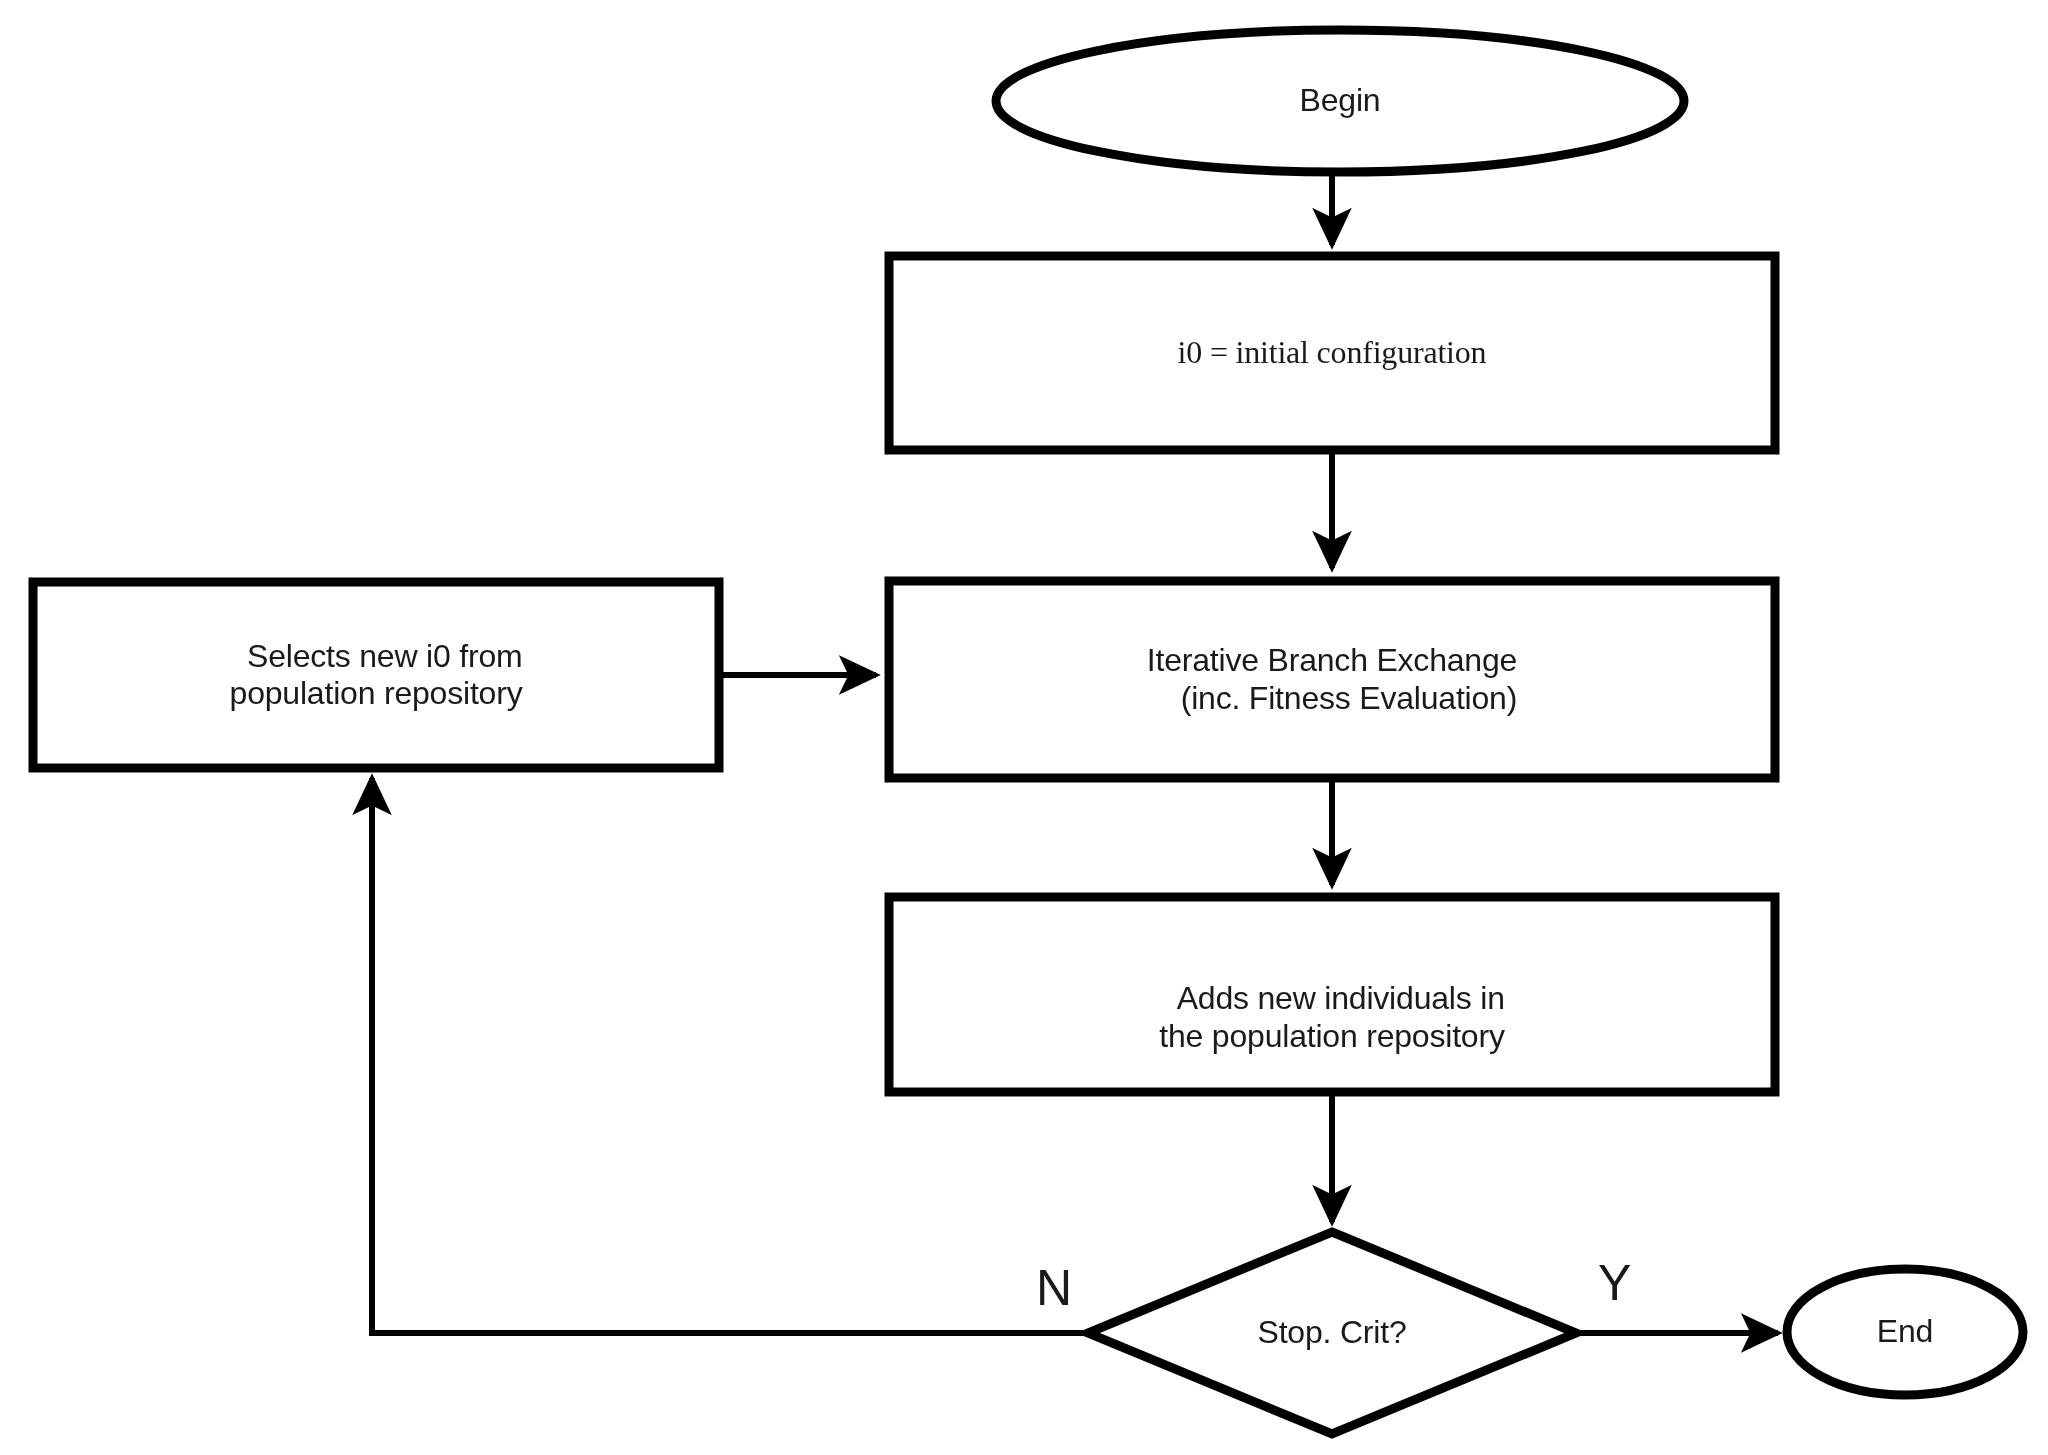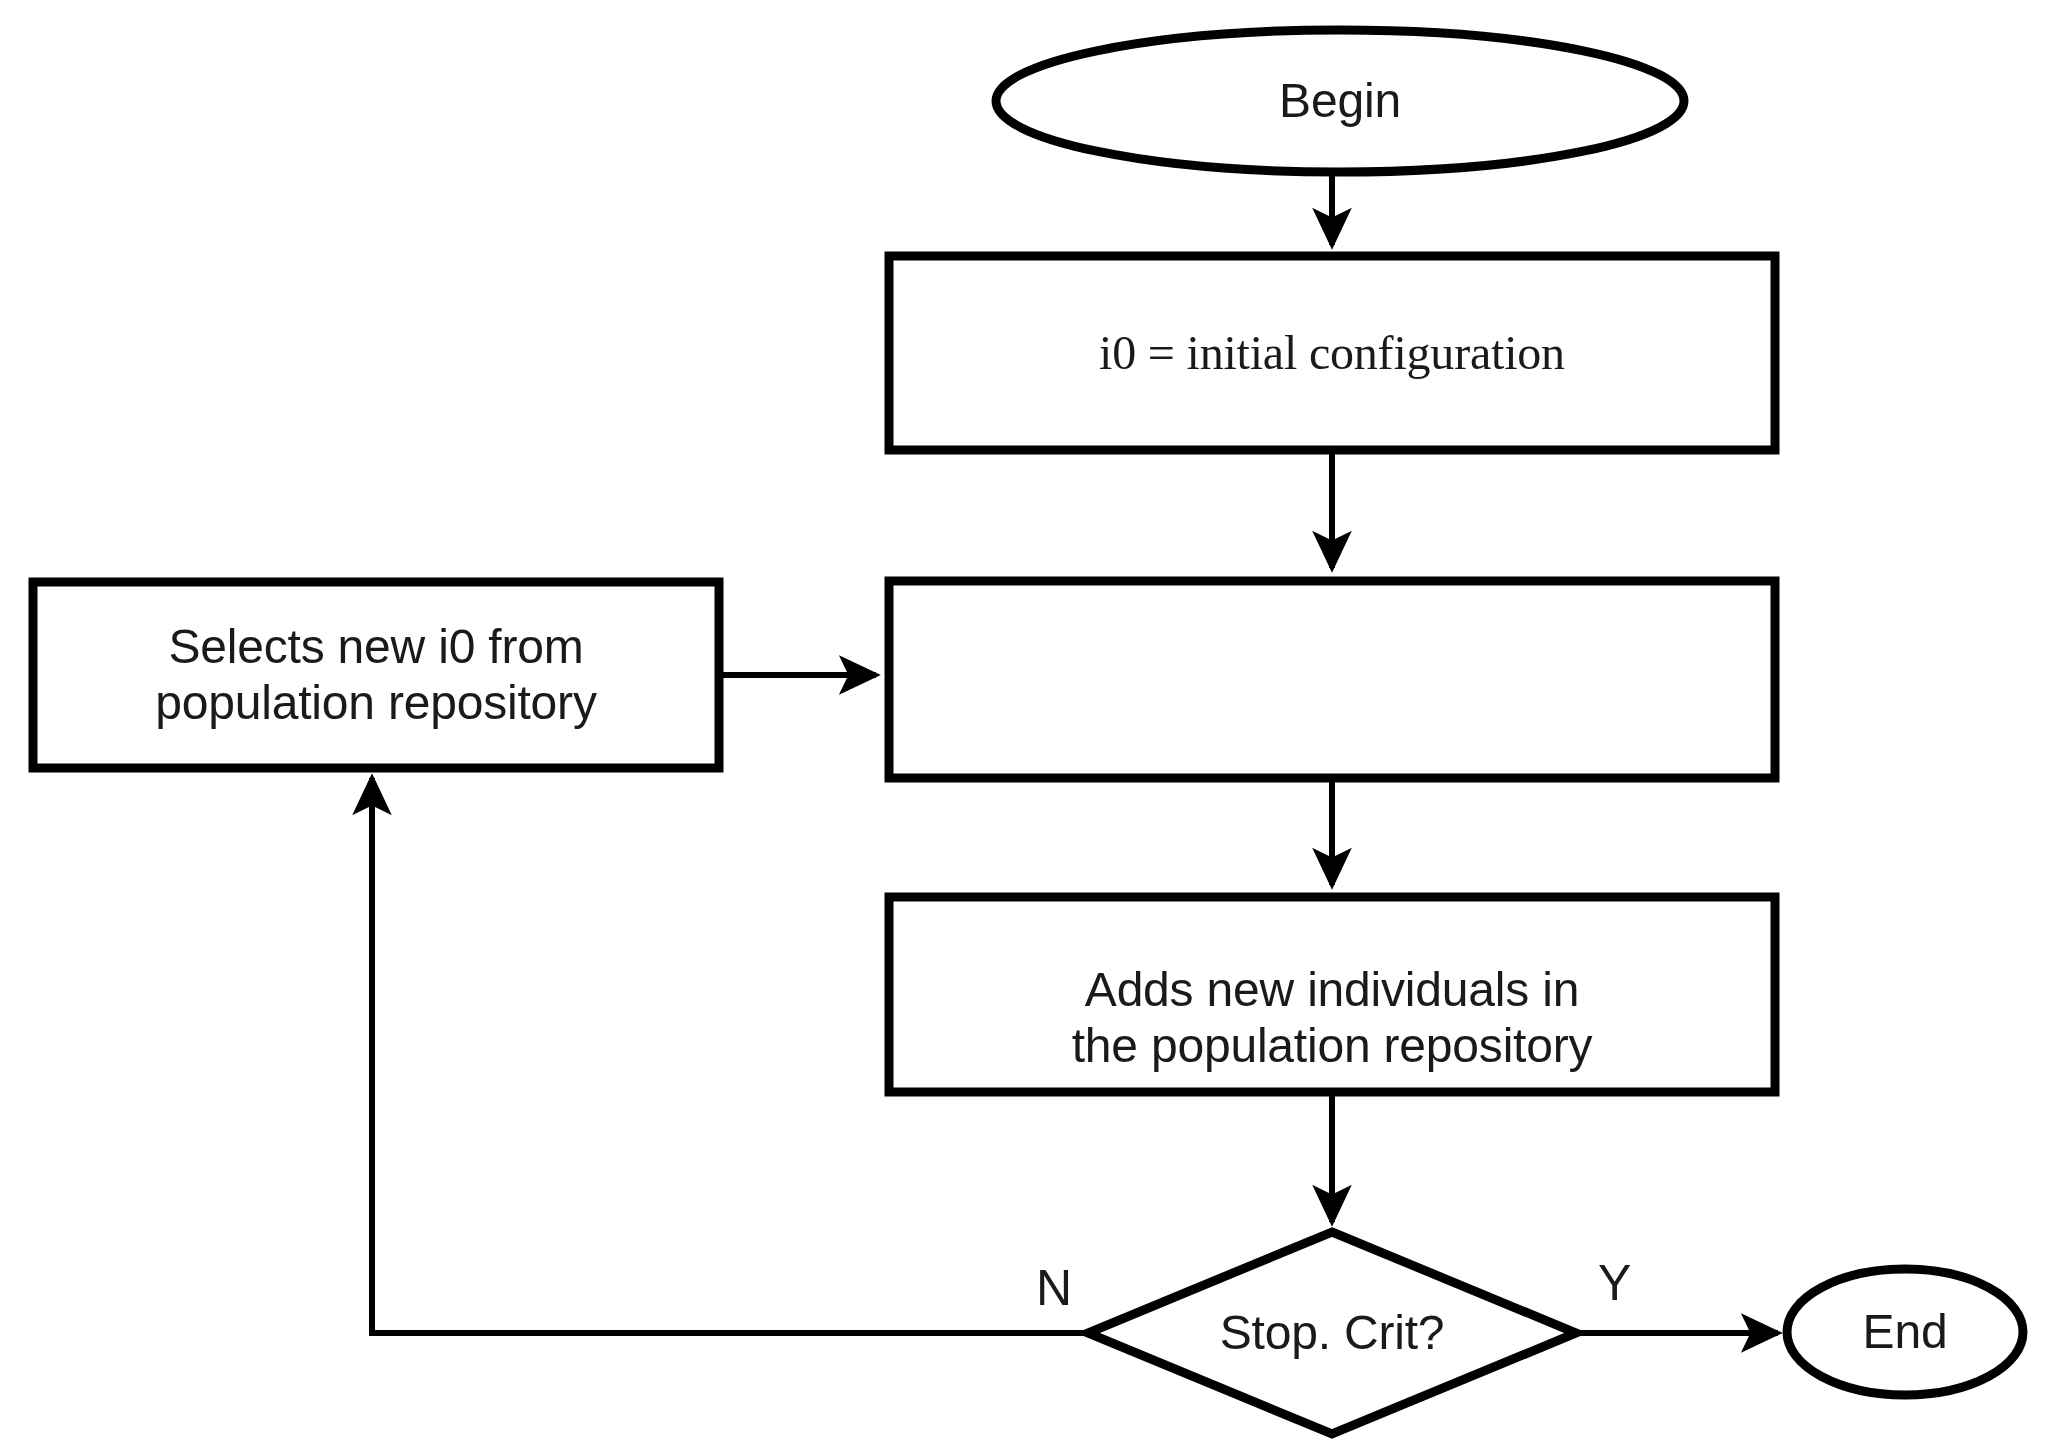--- a/index.html
+++ b/index.html
@@ -36,10 +36,10 @@
   }
   .node-text {
     position: absolute;
-    text-align: center;
+    text-align: right;
     color: #1a1a1a;
     font-family: "Liberation Sans", sans-serif;
-    font-size: 48px;
+    font-size: 32px;
     line-height: 1.16;
     letter-spacing: -0.2px;
     white-space: pre-line;

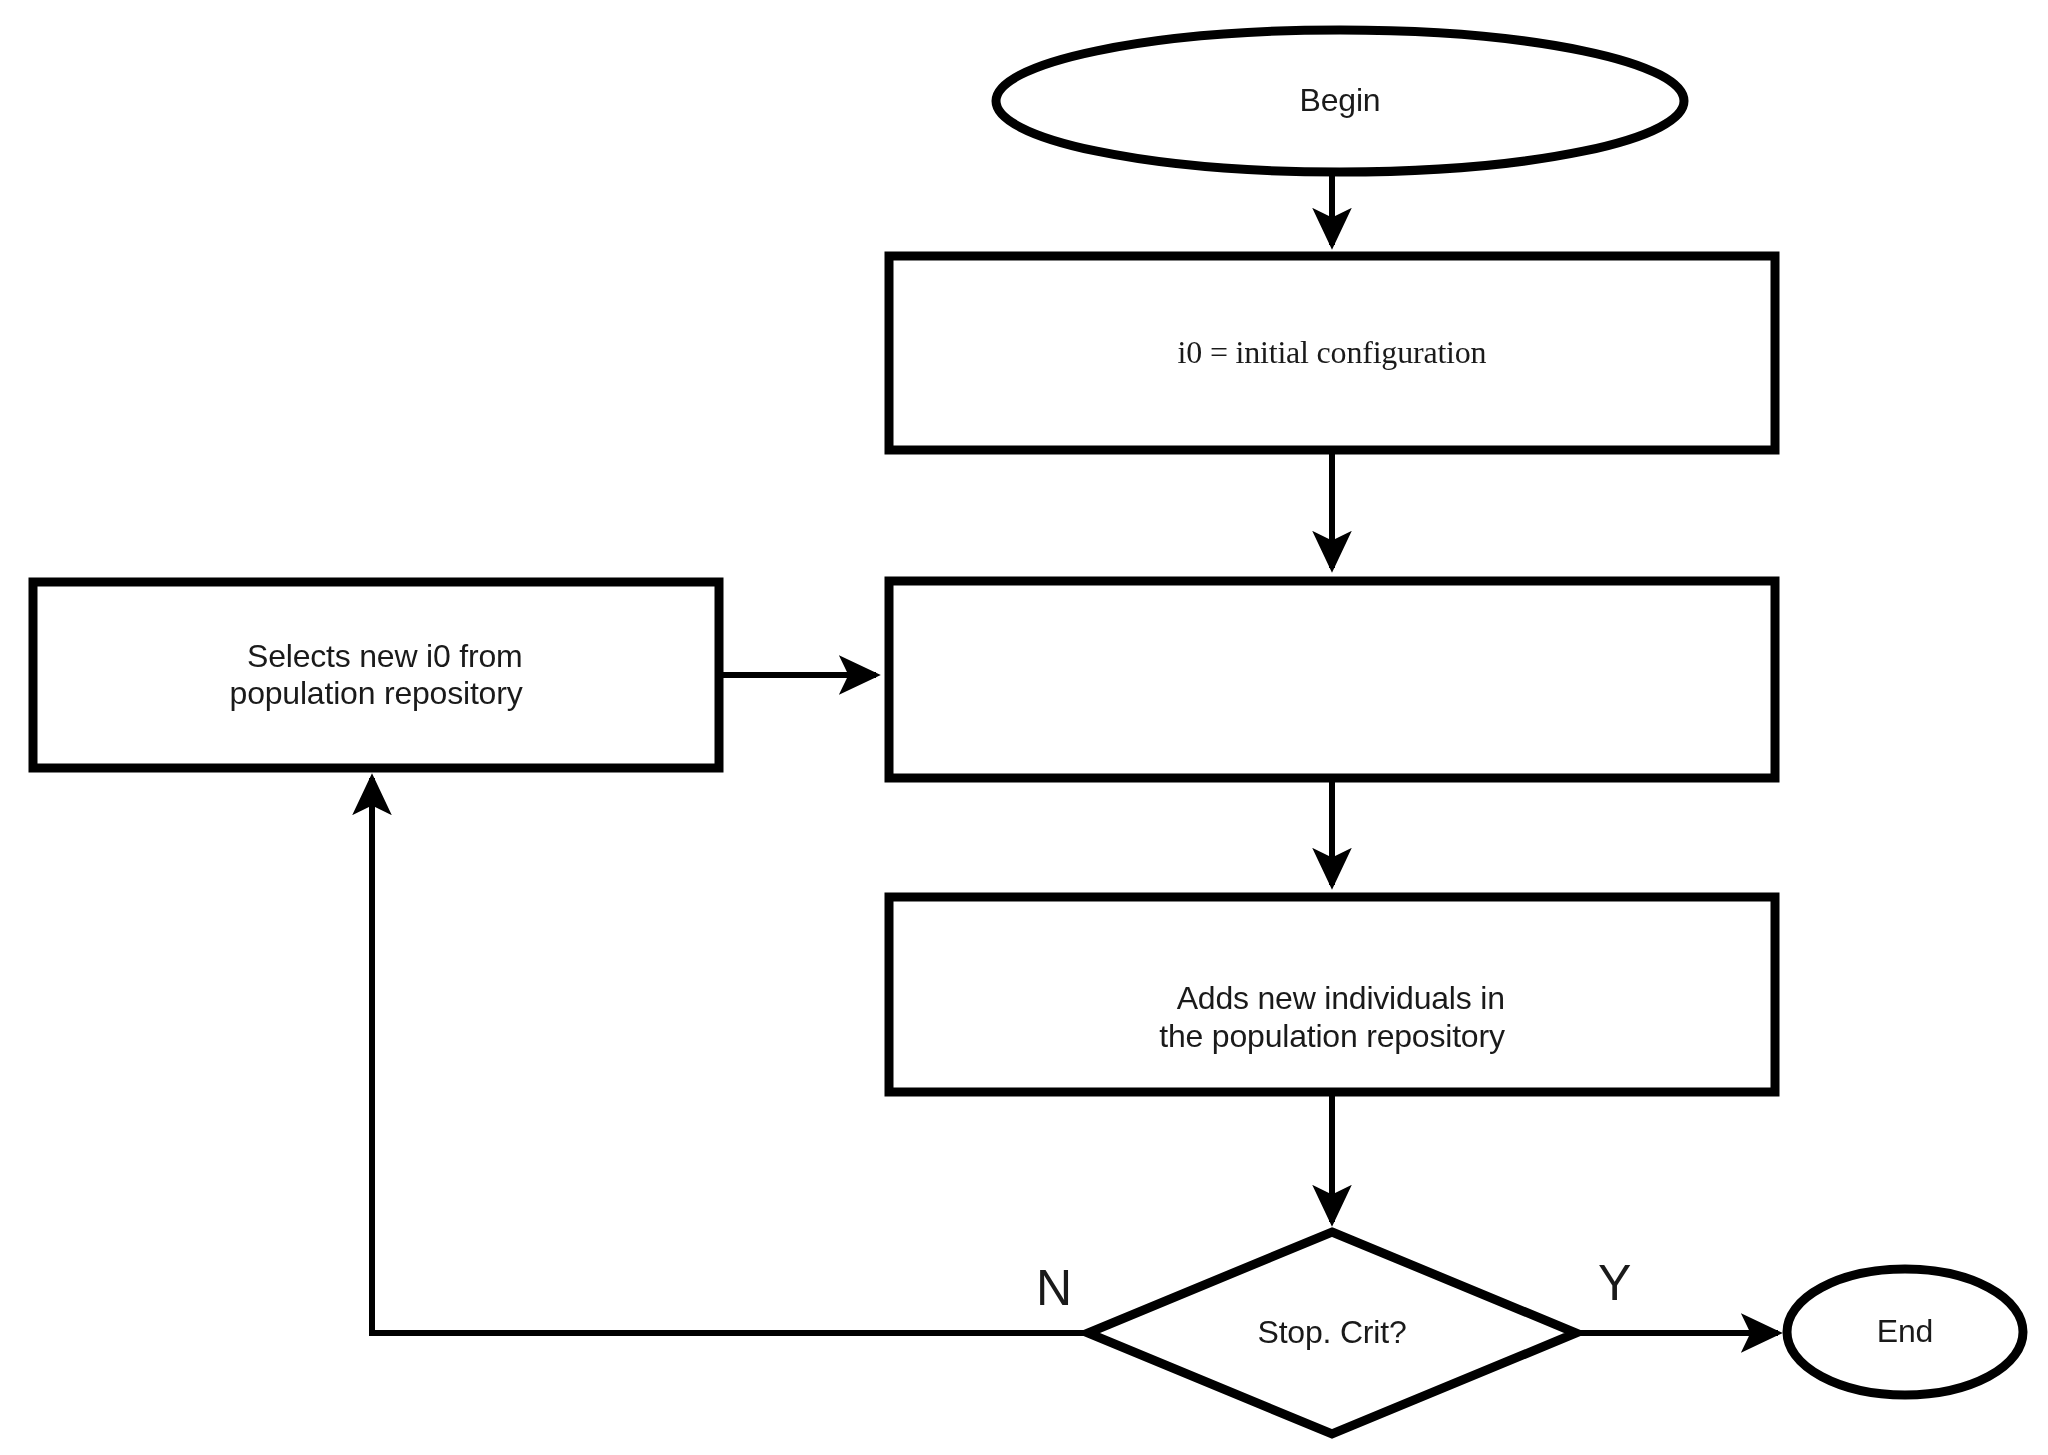--- a/index.html
+++ b/index.html
@@ -101,6 +101,8 @@
 
   <div class="node-text" style="left:889px; top:256px; width:886px; height:194px;font-family:Liberation Serif, serif;">i0 = initial configuration</div>
 
+  <div class="node-text" style="left:889px; top:581px; width:886px; height:197px;">Iterative Branch Exchange
+(inc. Fitness Evaluation)</div>
 
   <div class="node-text" style="left:33px; top:582px; width:686px; height:186px;">Selects new i0 from
 population repository</div>

